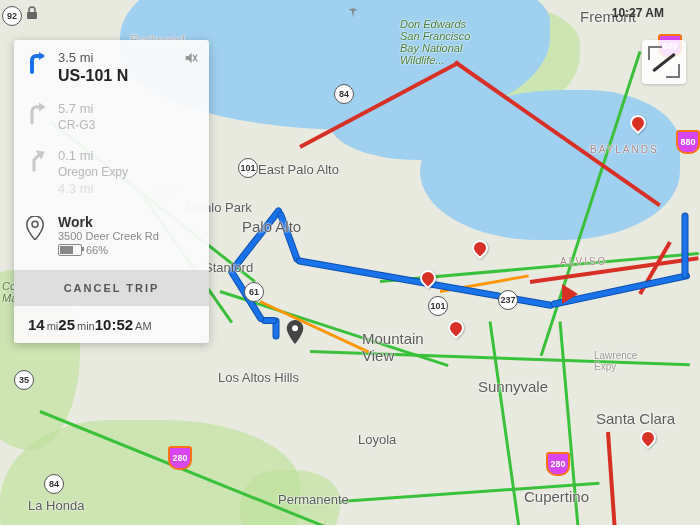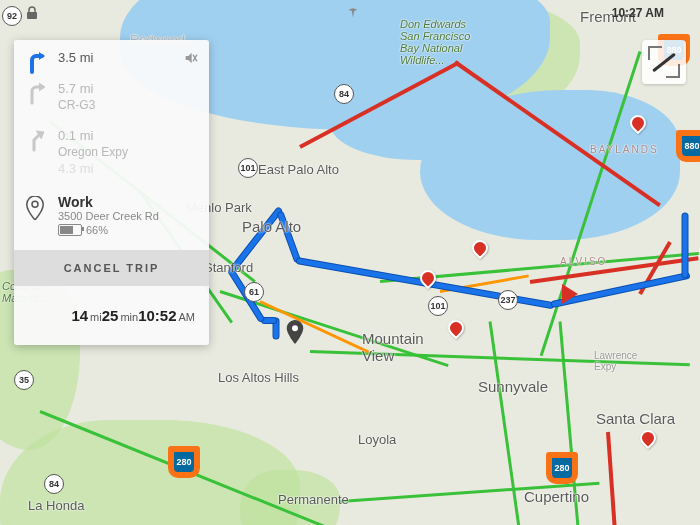--- a/index.html
+++ b/index.html
@@ -15,7 +15,7 @@
 .road.red{background:#d93025}
 .road.orange{background:#ff9500}
 .route{position:absolute;height:5px;background:#1a73e8;border-radius:3px;box-shadow:0 0 0 1px #0a50b0;transform-origin:left center}
-.hwy{position:absolute;width:20px;height:20px;background:#0369a1;border:6px solid #f97316;border-radius:3px 3px 10px 10px;color:#fff;font-size:9px;font-weight:700;display:flex;align-items:center;justify-content:center}
+.hwy{position:absolute;width:20px;height:20px;background:#d946ef;border:2px solid #f97316;border-radius:3px 3px 10px 10px;color:#fff;font-size:9px;font-weight:700;display:flex;align-items:center;justify-content:center}
 .hwy.state{background:#fff;border:1px solid #555;color:#333;border-radius:50%;width:18px;height:18px}
 .pin{position:absolute;width:12px;height:12px;background:#d93025;border:2px solid #fff;border-radius:50% 50% 50% 0;transform:rotate(-45deg);box-shadow:0 1px 2px rgba(0,0,0,.3)}
 .arrowhead{position:absolute;width:0;height:0;border-left:10px solid transparent;border-right:10px solid transparent;border-bottom:16px solid #d93025;transform:rotate(90deg)}

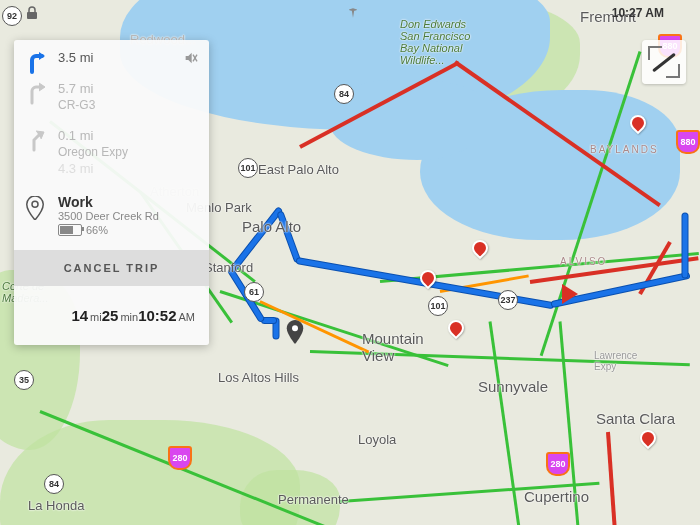--- a/index.html
+++ b/index.html
@@ -185,6 +185,7 @@
         </svg>
     </span>
     <div class="dist">3.5 mi</div>
+    <div class="roadname">US-101 N</div>
   </div>
 
   <div class="navstep dim">

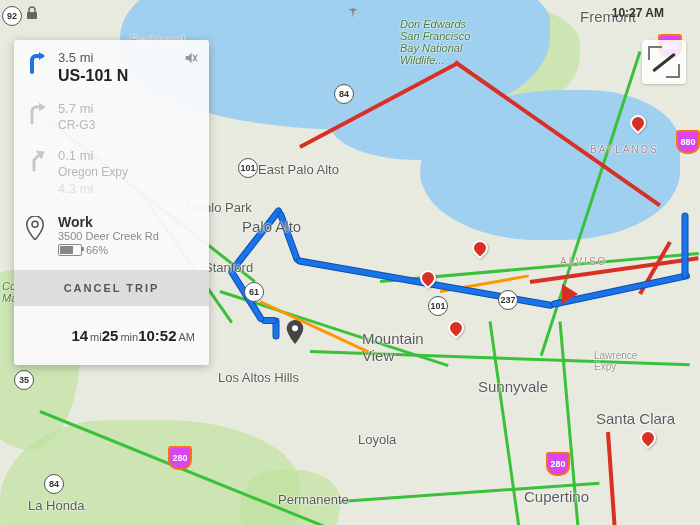--- a/index.html
+++ b/index.html
@@ -47,7 +47,7 @@
 .dest .batt .cell:after{content:"";position:absolute;right:-3px;top:2px;width:2px;height:4px;background:#888}
 .dest .batt .fill{position:absolute;left:1px;top:1px;bottom:1px;width:60%;background:#888}
 .cancel{background:#ddd;text-align:center;padding:12px 0;font-size:11px;letter-spacing:2px;color:#555;font-weight:600;cursor:pointer}
-.summary{display:flex;justify-content:flex-end;padding:21px 14px;font-size:11px;color:#555}
+.summary{display:flex;justify-content:flex-start;padding:10px 14px;font-size:11px;color:#555}
 .summary b{font-size:15px;color:#222;font-weight:600;margin-right:2px}
 .mute{position:absolute;top:10px;right:10px;width:16px;height:16px;color:#999}
 </style>

